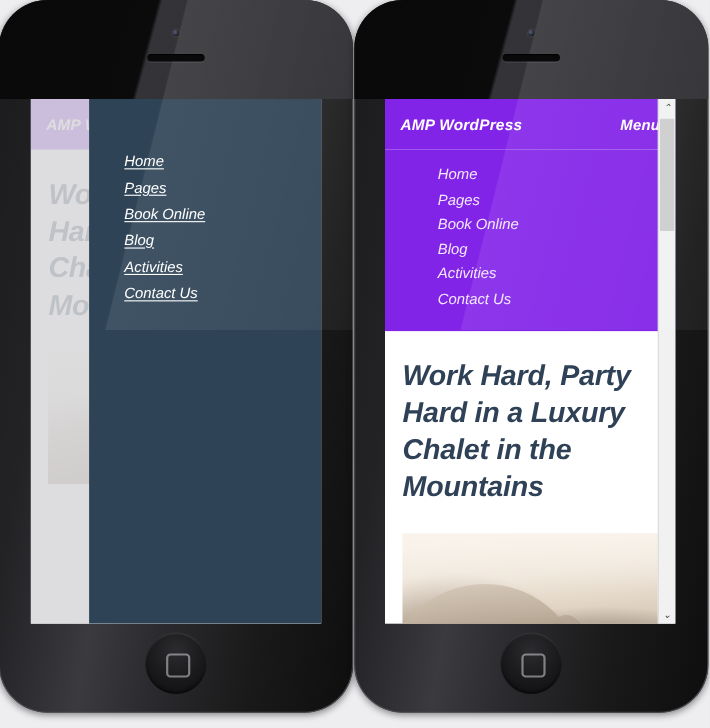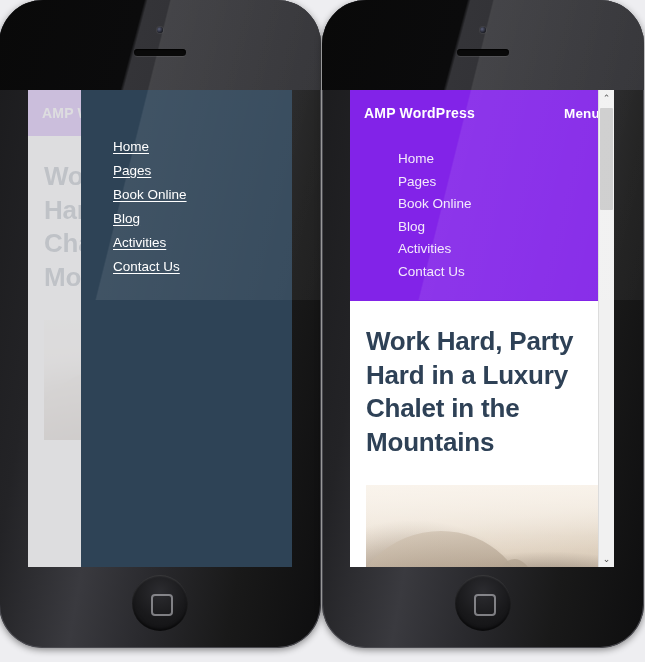--- a/index.html
+++ b/index.html
@@ -123,7 +123,7 @@
   }
 
   
-  .site { position: absolute; inset: 0; }
+  .site { position: absolute; inset: 0; font-style: italic; }
 
   .site-header {
     height: 46px;

